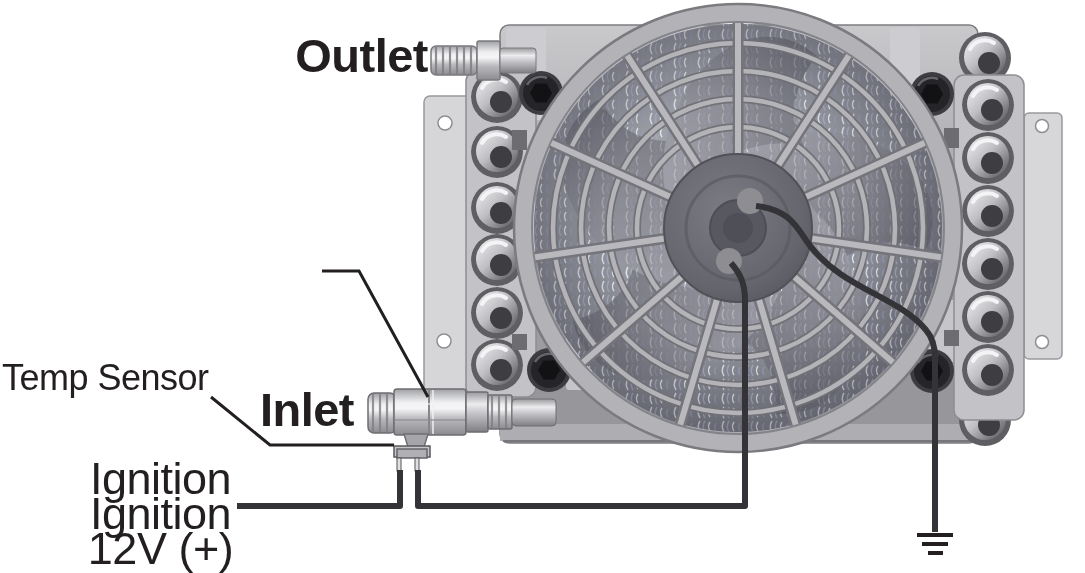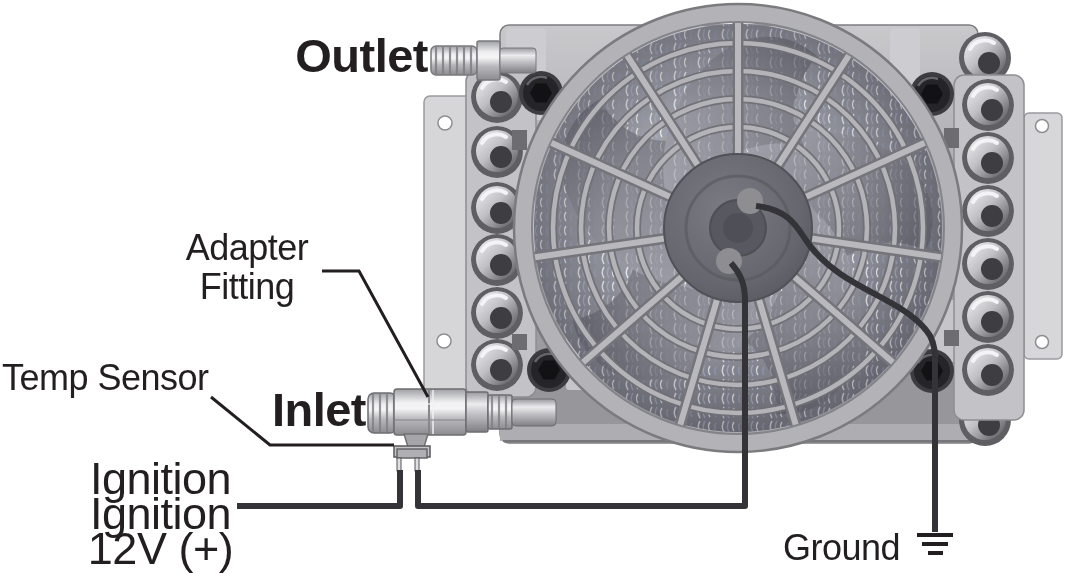--- a/index.html
+++ b/index.html
@@ -283,10 +283,6 @@
 
   <div class="lbl bold right" style="left:258px;top:32px;width:170px;">Outlet</div>
 
-  <div class="lbl center two-line" style="left:147px;top:228px;width:200px;">
-    <div>Adapter</div>
-    <div>Fitting</div>
-  </div>
 
   <div class="lbl" style="left:2px;top:360px;">Temp Sensor</div>
 

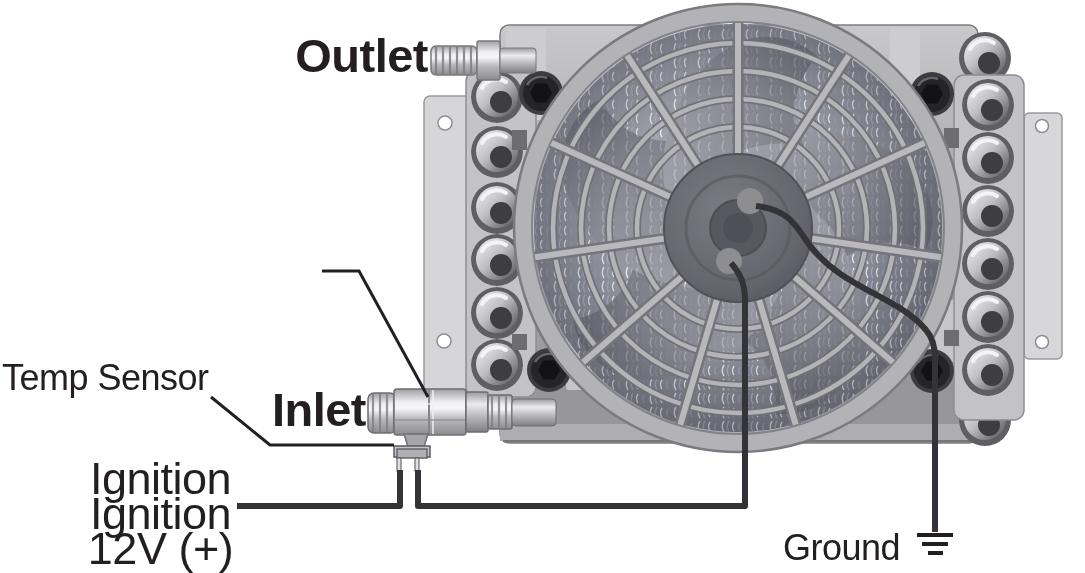--- a/index.html
+++ b/index.html
@@ -286,7 +286,7 @@
 
   <div class="lbl" style="left:2px;top:360px;">Temp Sensor</div>
 
-  <div class="lbl bold right" style="left:216px;top:386px;width:150px;">Inlet</div>
+  <div class="lbl bold right" style="left:204px;top:386px;width:150px;">Inlet</div>
 
   <div class="lbl center three-line" style="left:58px;top:461px;width:205px;">
     <div>Ignition</div>

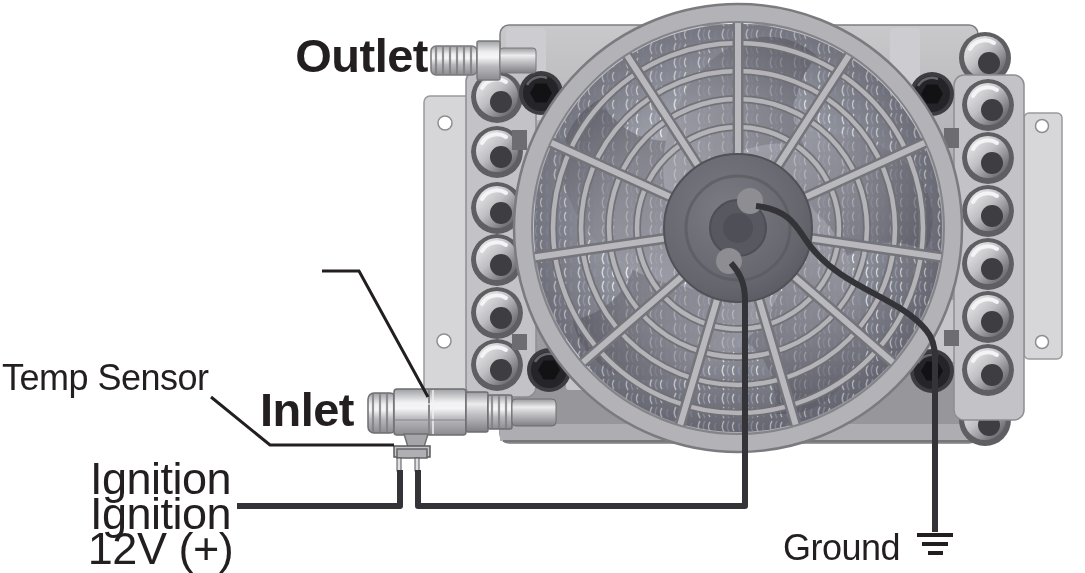--- a/index.html
+++ b/index.html
@@ -294,7 +294,6 @@
     <div>12V (+)</div>
   </div>
 
-  <div class="lbl" style="left:783px;top:530px;">Ground</div>
 
 </div>
 

